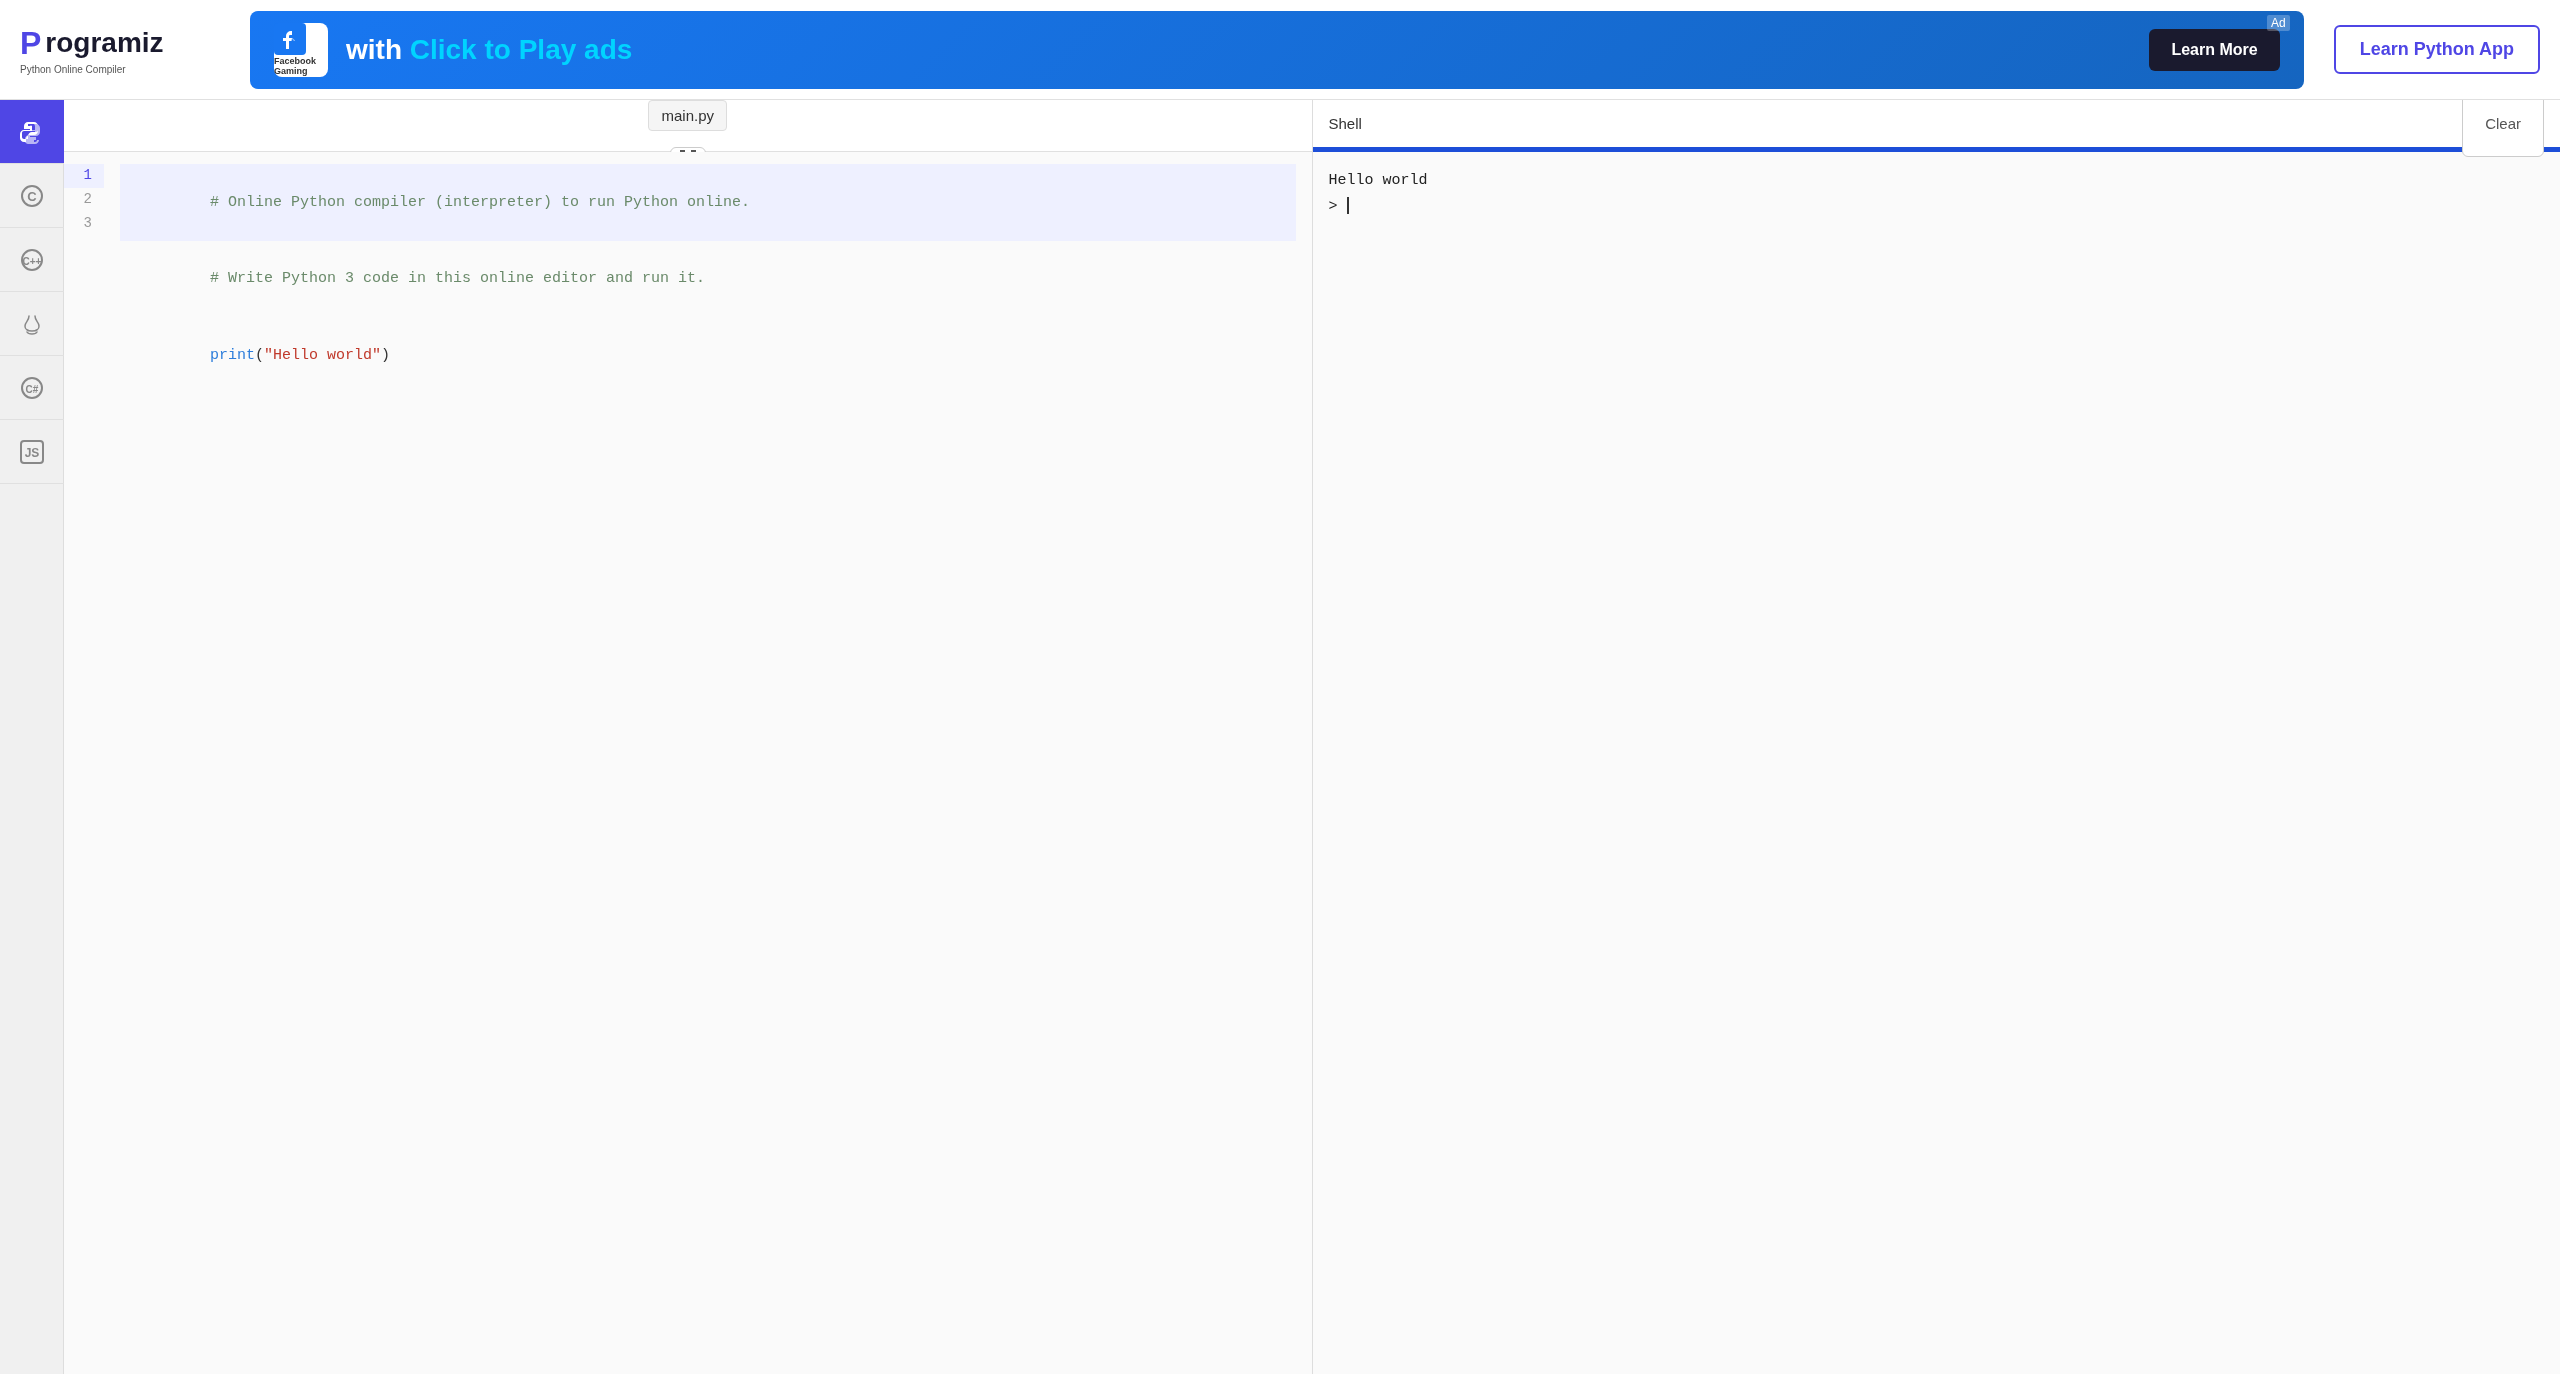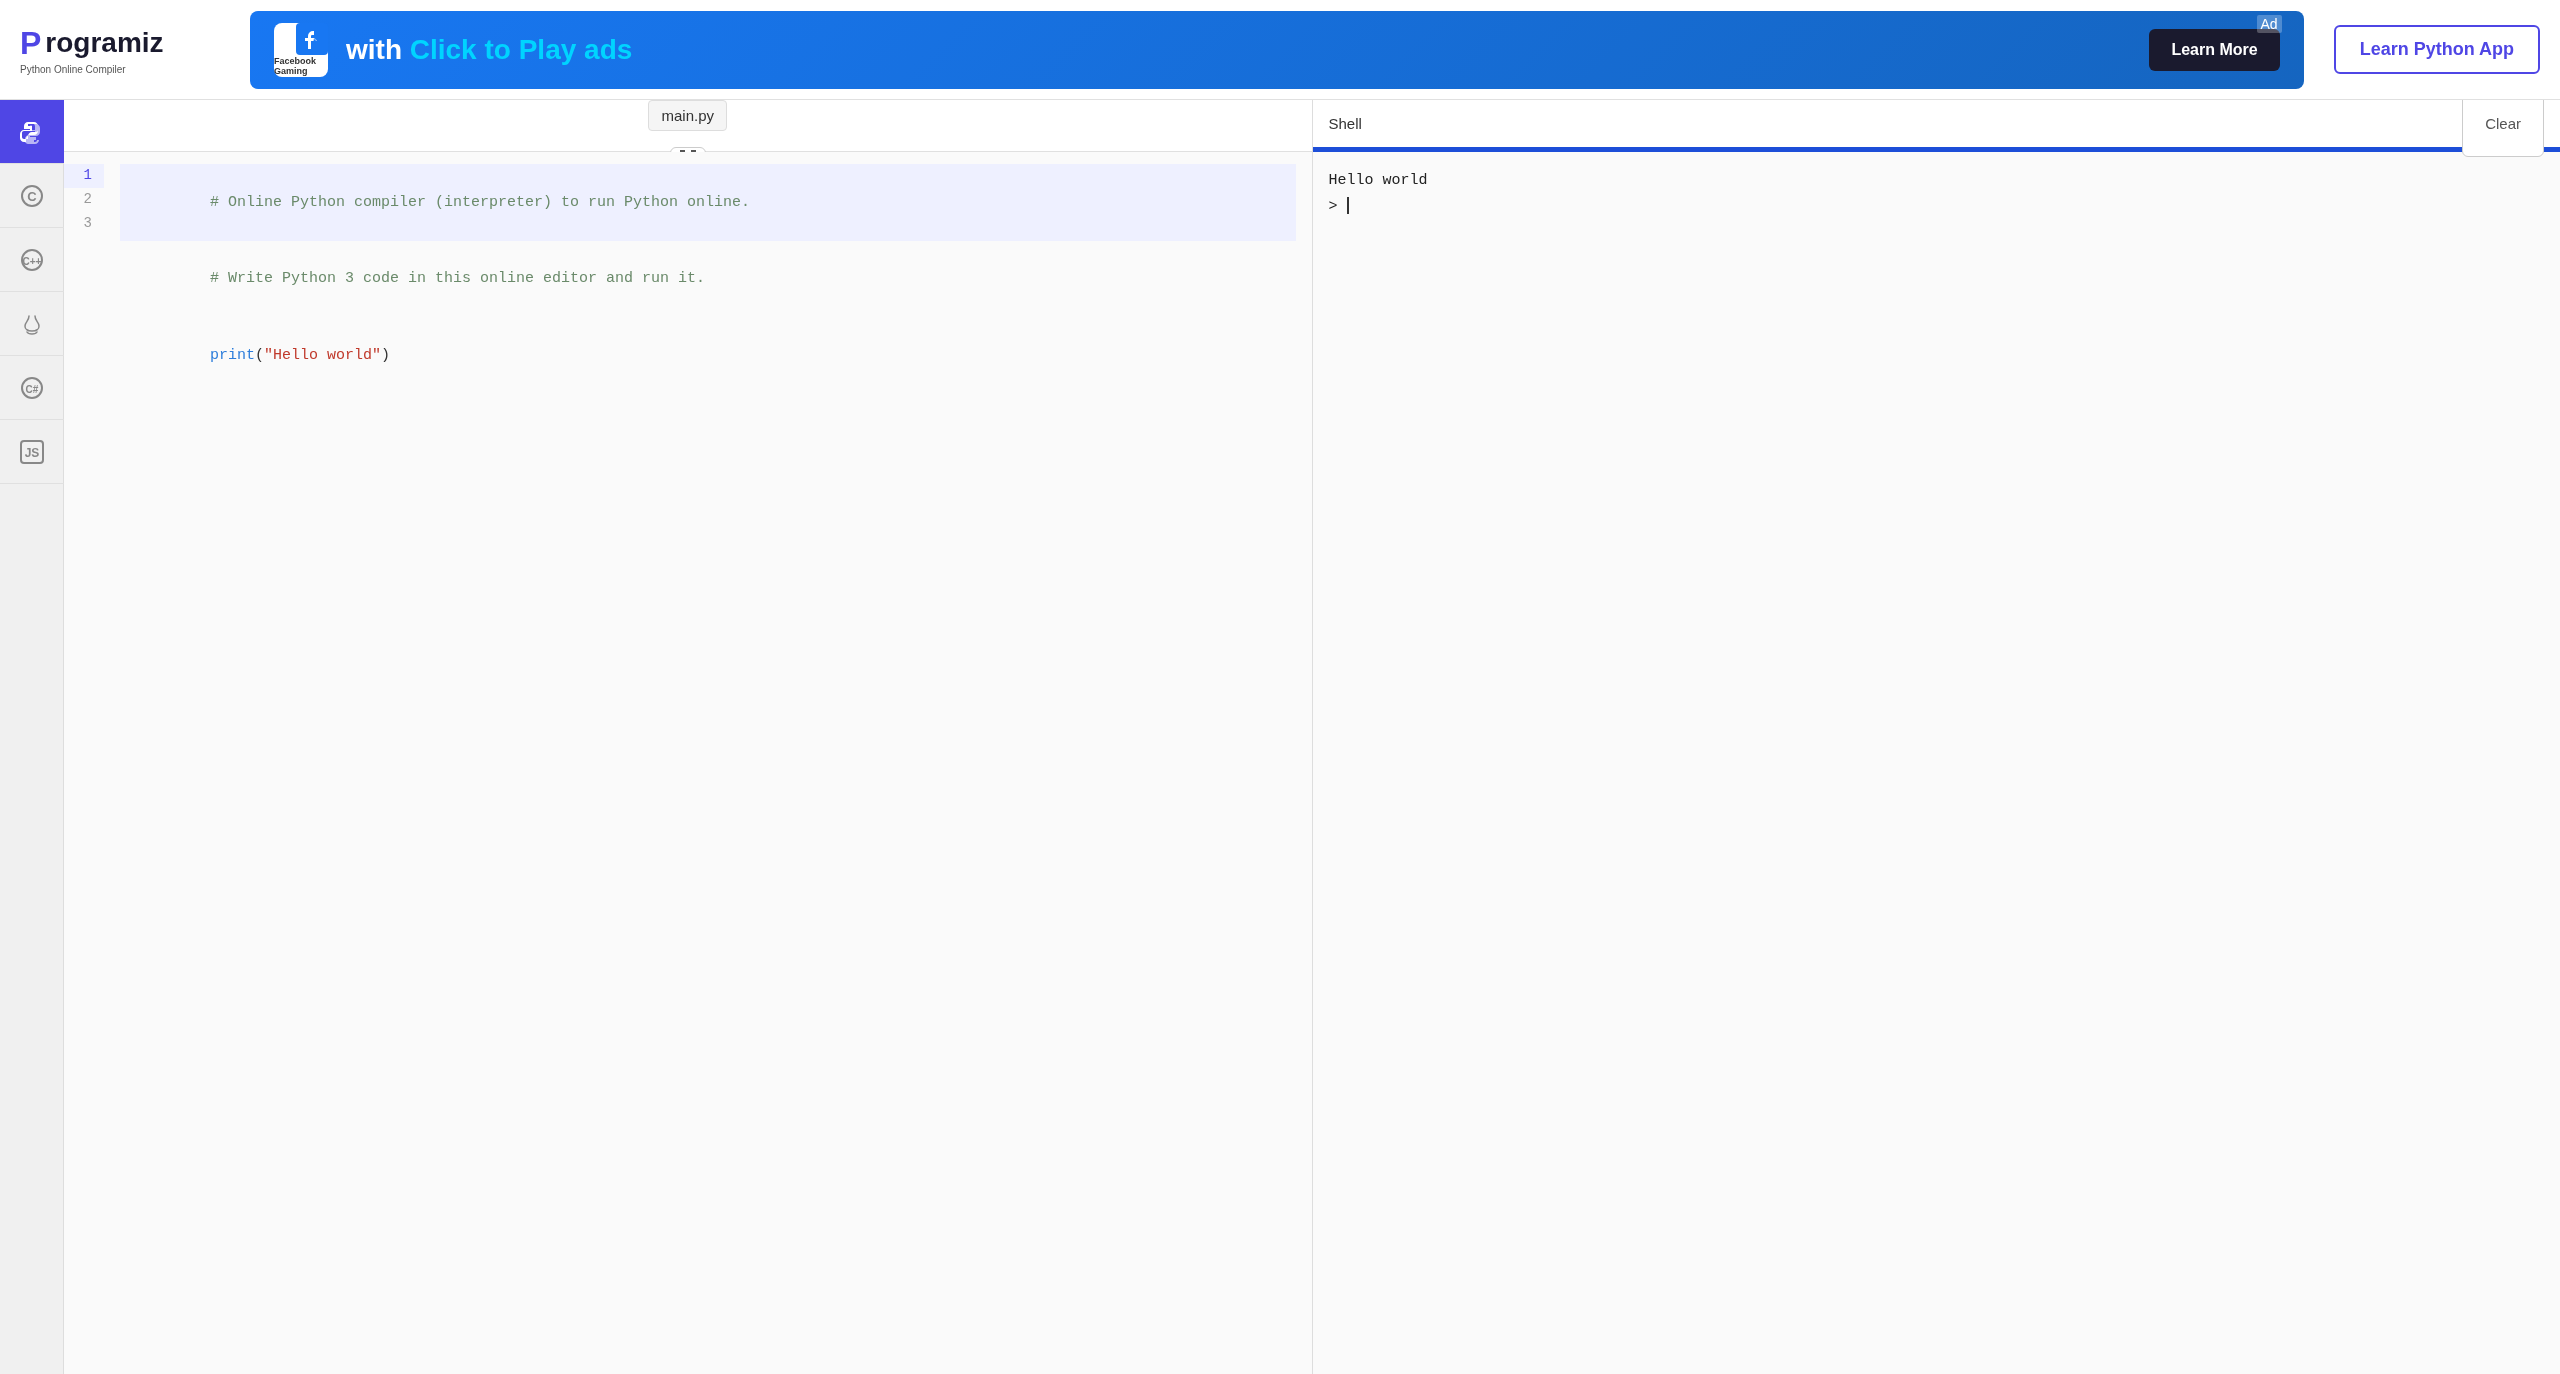--- a/index.html
+++ b/index.html
@@ -60,10 +60,10 @@
     .ad-label {
       position: absolute;
       top: 4px;
-      right: 22px;
+      right: 14px;
       background: rgba(255,255,255,0.25);
       color: #fff;
-      font-size: 14px;
+      font-size: 12px;
       padding: 1px 4px;
       border-radius: 2px;
     }

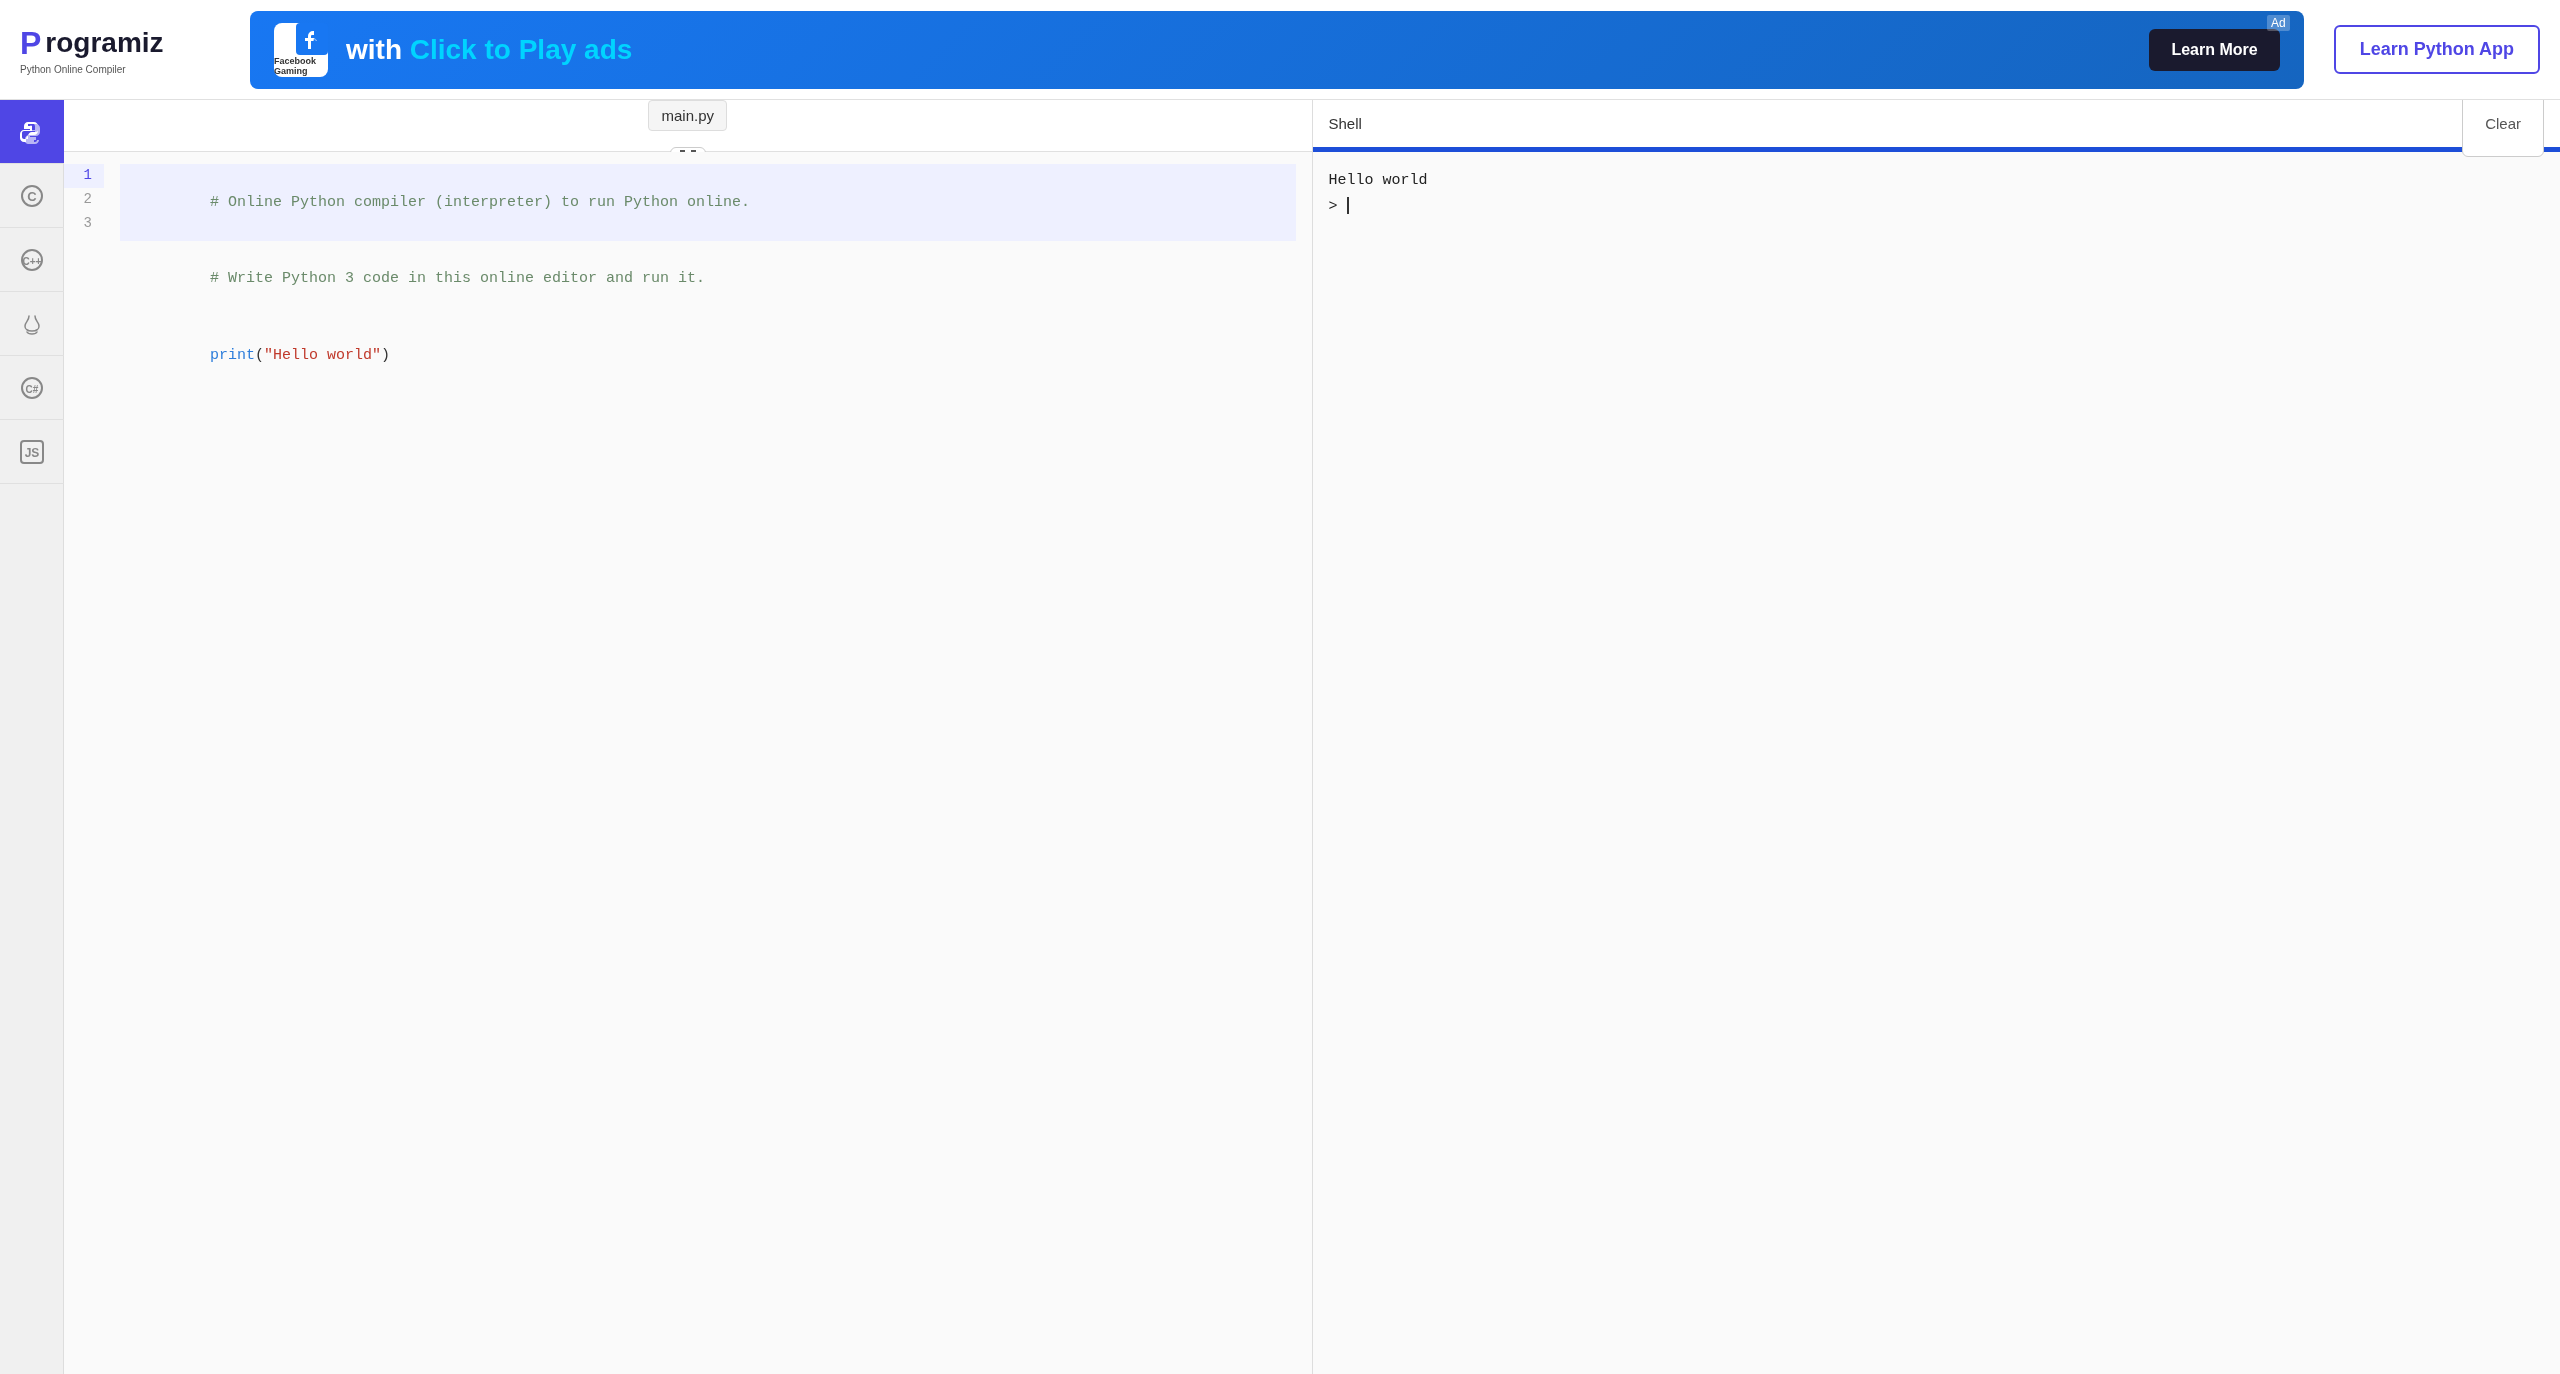--- a/index.html
+++ b/index.html
@@ -74,7 +74,7 @@
       height: 54px;
       display: flex;
       flex-direction: column;
-      align-items: flex-end;
+      align-items: flex-start;
       justify-content: center;
       flex-shrink: 0;
     }

